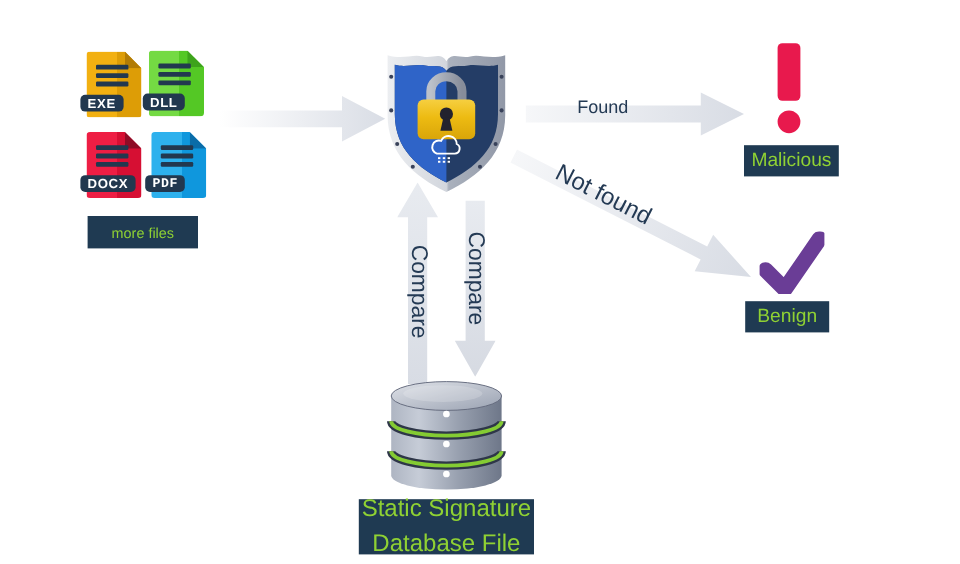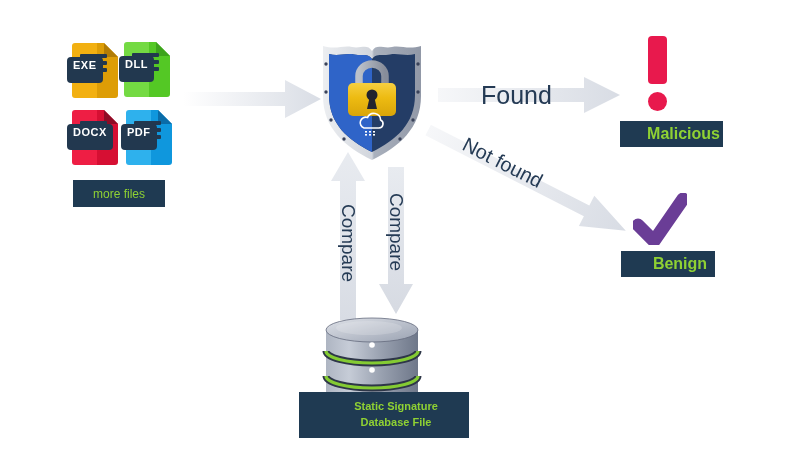--- a/index.html
+++ b/index.html
@@ -18,9 +18,9 @@
   .file .lines { position:absolute; left:8px; top:11px; }
   .file .lines i { display:block; width:27px; height:4px; background:#22384f;
     margin-bottom:3px; border-radius:1px; }
-  .file .badge { position:absolute; left:-5px; bottom:15px; background:#22384f;
+  .file .badge { position:absolute; left:-5px; bottom:5px; background:#22384f;
     color:#ffffff; font-weight:bold; font-size:11px; line-height:1;
-    padding:3px 6px 12px 6px; border-radius:4px; letter-spacing:0.5px; }
+    padding:3px 6px 0 6px; border-radius:4px; letter-spacing:0.5px; }
   .f-exe  .body { background:linear-gradient(to right,#f2b011 55%,#dd9d06 55%); }
   .f-exe  .fold { background:#b27c05; }
   .f-dll  .body { background:linear-gradient(to right,#74da43 55%,#54c825 55%); }

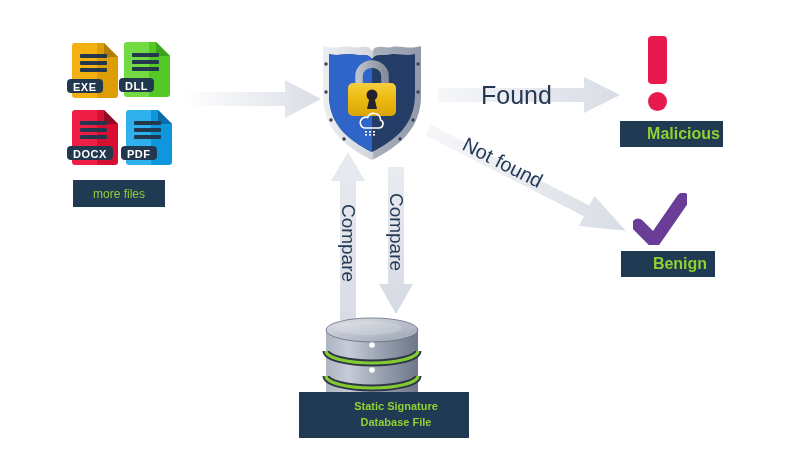--- a/index.html
+++ b/index.html
@@ -172,7 +172,7 @@
     </defs>
     <path d="M0,13 H146 V2 L182,20 L146,38 V27 H0 Z" fill="url(#ga2)"></path>
   </svg>
-  <div class="flowtext" style="left:481px; top:81px; font-size:25px;">Found</div>
+  <div class="flowtext" style="left:481px; top:81px; font-size:15px;">Found</div>
 
   <div class="rot-wrap" style="left:428px; top:110px; width:224px; height:40; transform:rotate(27deg);">
     <svg width="224" height="40" viewBox="0 0 224 40">

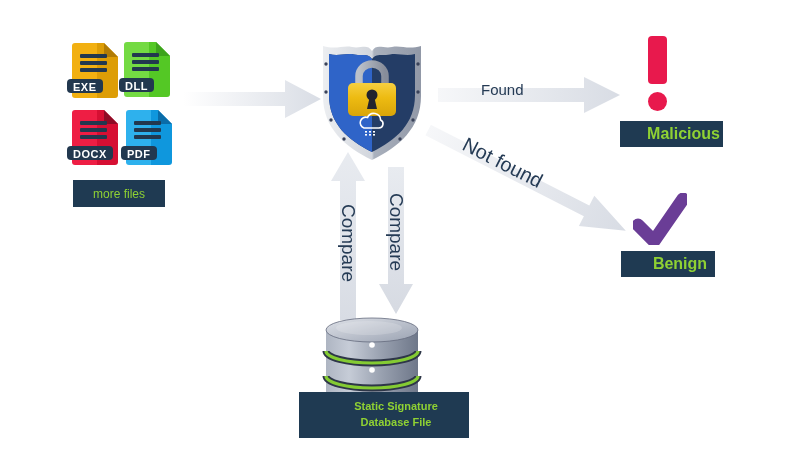--- a/index.html
+++ b/index.html
@@ -33,7 +33,7 @@
   
   .tagbox { position:absolute; background:#1f3a52; color:#8fd133;
     display:flex; align-items:center; justify-content:center; text-align:center; }
-  .tag-bold { font-weight:bold;padding-left:24px; }
+  .tag-bold { font-weight:normal; }
 
   
   .flowtext { position:absolute; color:#243a54; white-space:nowrap; }

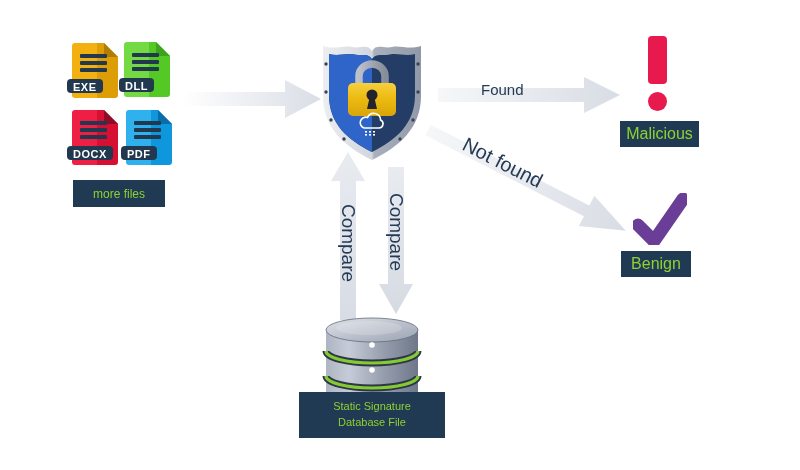--- a/index.html
+++ b/index.html
@@ -84,7 +84,7 @@
       </div>
     <div class="badge">DOCX</div>
   </div>
-  <div class="file f-pdf" style="left:126px; top:110px;">
+  <div class="file f-pdf" style="left:126px; top:110px;font-family:Liberation Mono, monospace;">
     <div class="body"></div>
     <div class="fold"></div>
     <div class="lines">

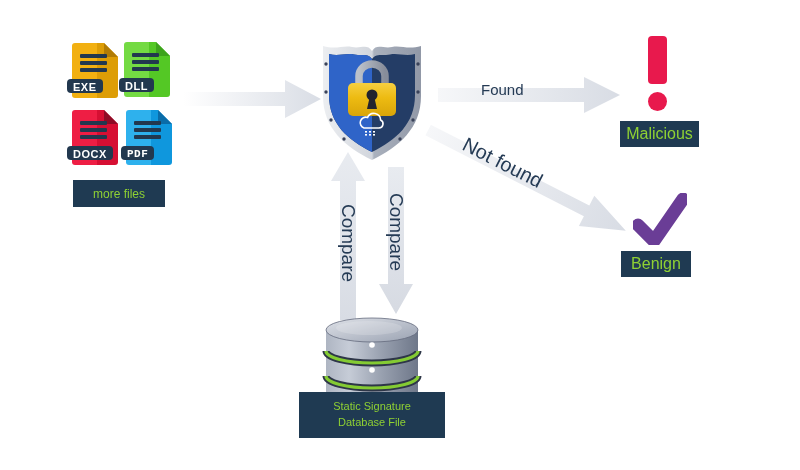--- a/index.html
+++ b/index.html
@@ -243,7 +243,7 @@
     <circle cx="50" cy="78" r="2.8" fill="#ffffff"></circle>
   </svg>
 
-  <div class="tagbox tag-bold" style="left:299px; top:392px; width:146px; height:46px; font-size:11px; line-height:1.45; flex-direction:column;">
+  <div class="tagbox tag-bold" style="left:299px; top:416px; width:146px; height:46px; font-size:20px; line-height:1.45; flex-direction:column;">
     <span>Static Signature</span>
     <span>Database File</span>
   </div>

